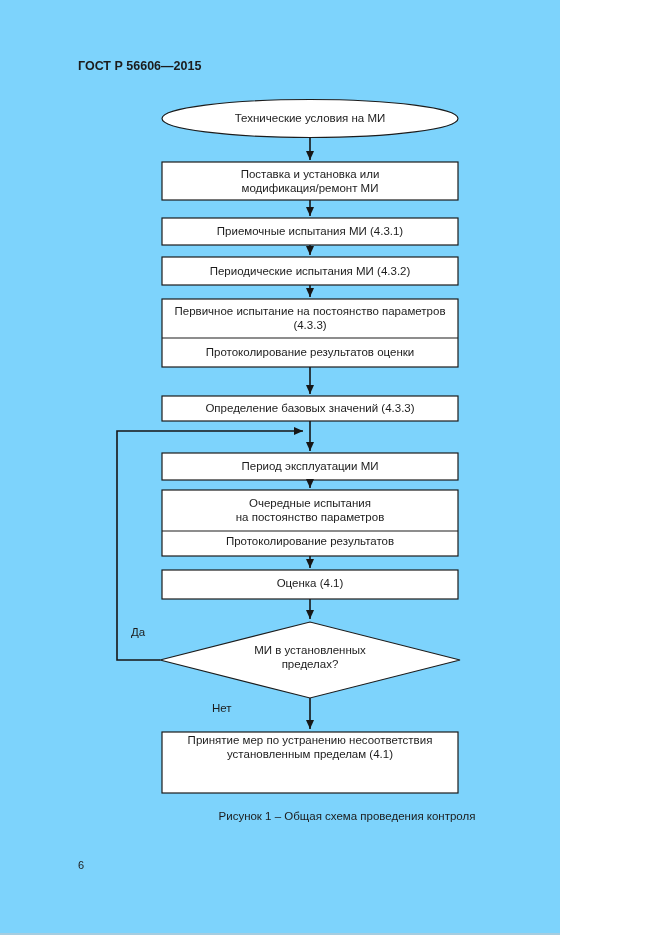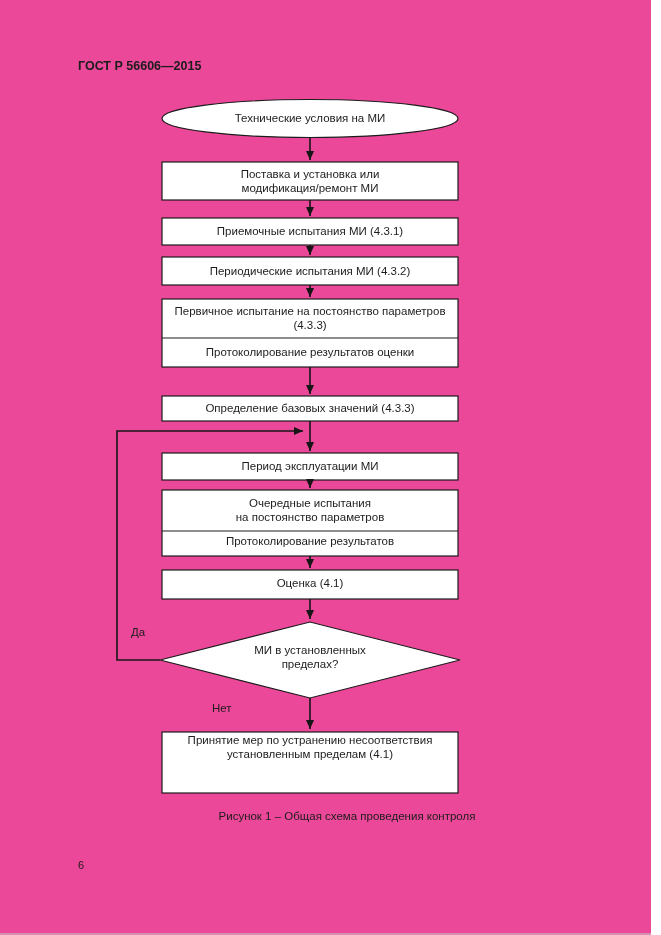--- a/index.html
+++ b/index.html
@@ -9,9 +9,9 @@
   }
   .page {
     position: relative;
-    width: 651px;
+    width: 560px;
     height: 935px;
-    background: #ec4899;
+    background: #7dd3fc;
     overflow: hidden;
     font-family: "Liberation Sans", sans-serif;
   }

